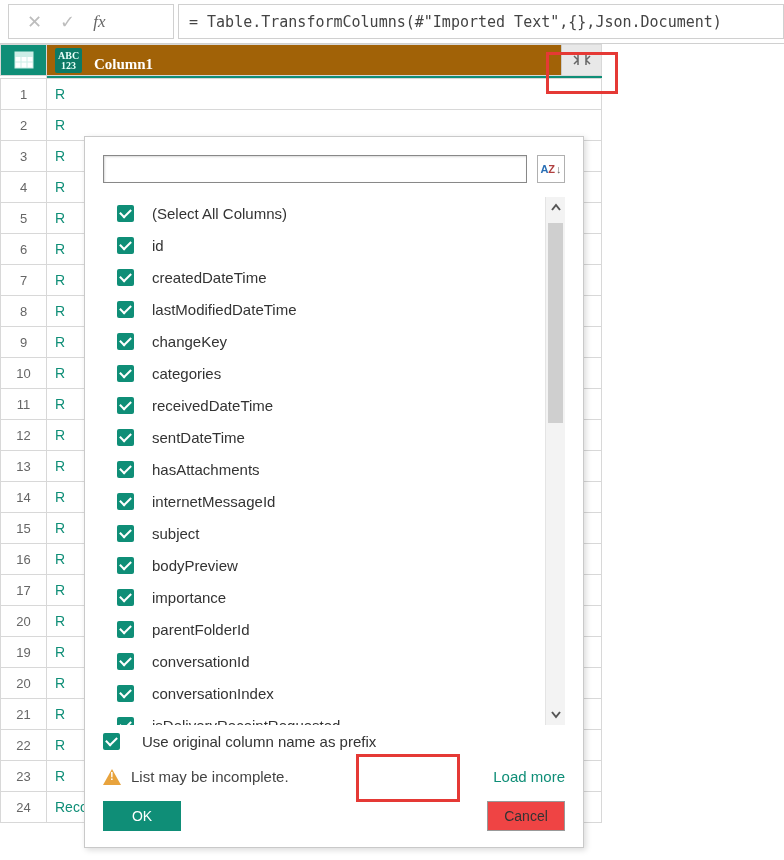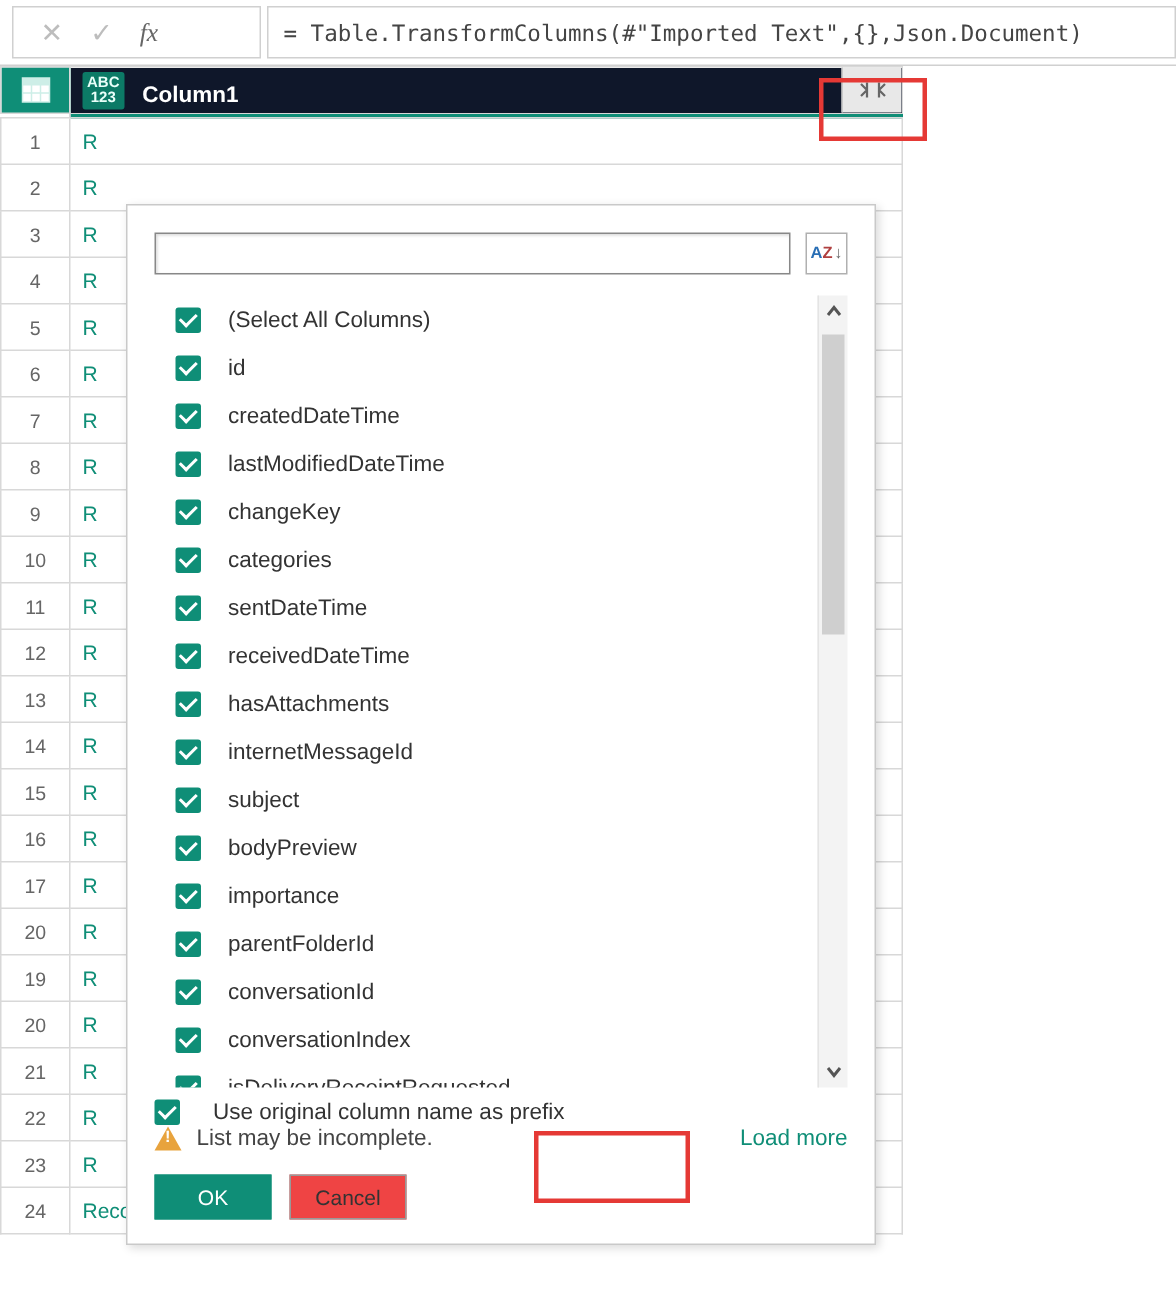--- a/index.html
+++ b/index.html
@@ -63,13 +63,14 @@
   .corner svg { display:block; margin:auto; }
   .colhead {
     width: 555px;
-    background: #0f172a;
+    background: #a16207;
     color: #fff;
     text-align: left;
     padding: 0 8px;
     position: relative;
     font-weight: 600;
     font-size: 15px;
+    font-family: Liberation Serif, serif;
   }
   .colhead .typeico {
     display:inline-block;

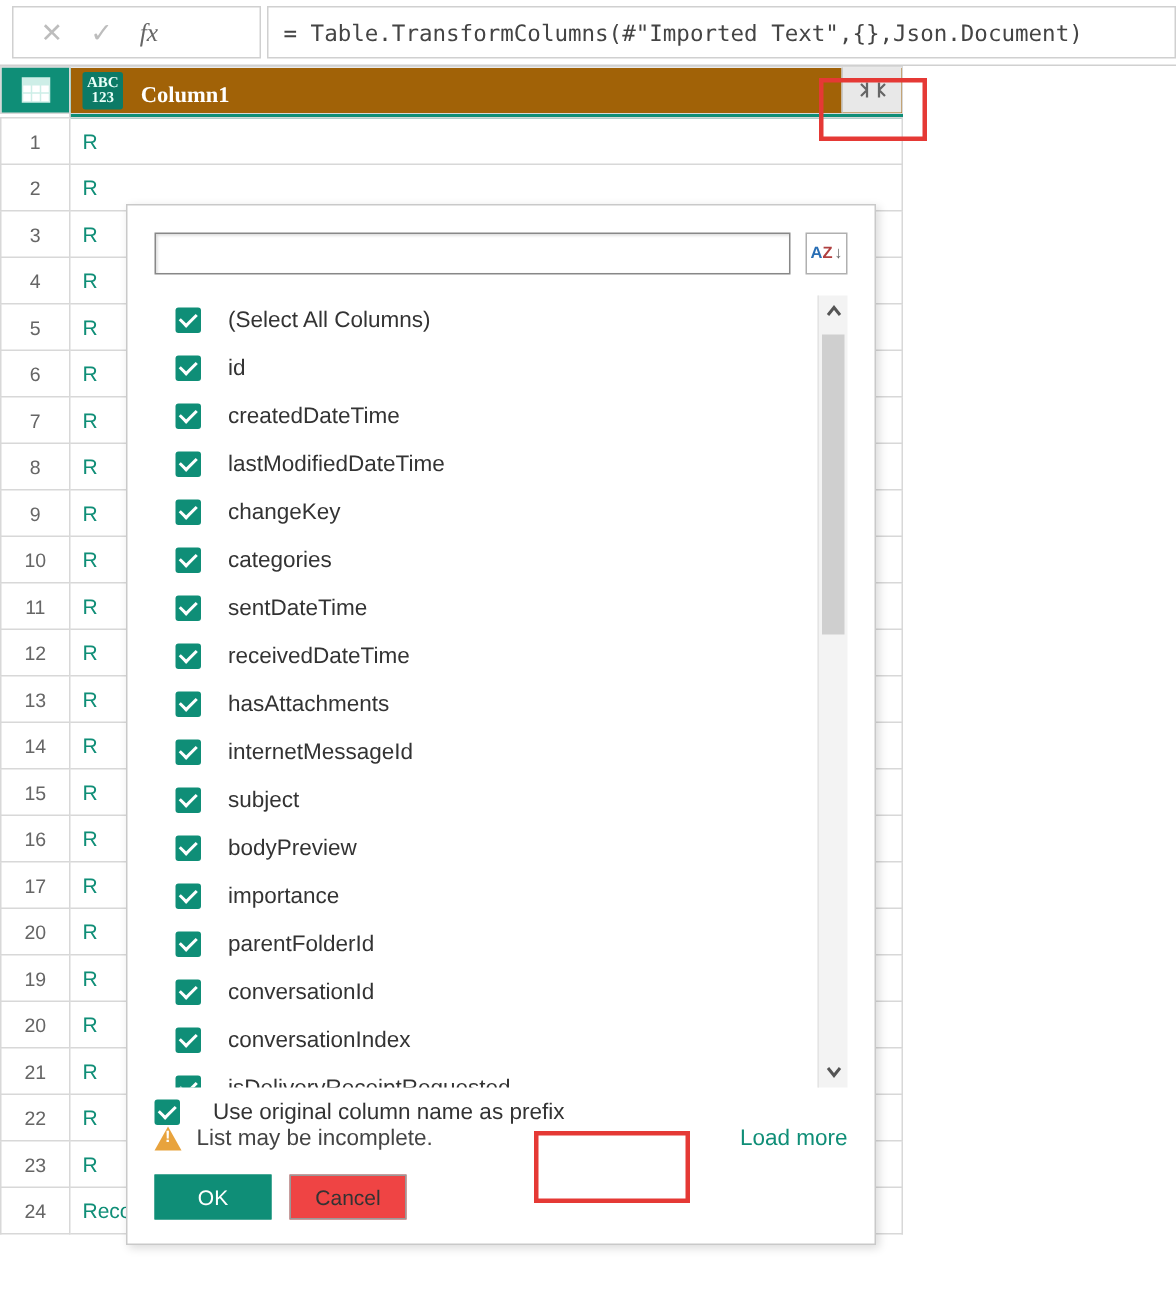--- a/index.html
+++ b/index.html
@@ -389,11 +389,11 @@
           </div>
           <div class="col-item">
             <span class="chk"></span>
+            <span>receivedDateTime</span>
+          </div>
+          <div class="col-item">
+            <span class="chk"></span>
             <span>sentDateTime</span>
-          </div>
-          <div class="col-item">
-            <span class="chk"></span>
-            <span>receivedDateTime</span>
           </div>
           <div class="col-item">
             <span class="chk"></span>

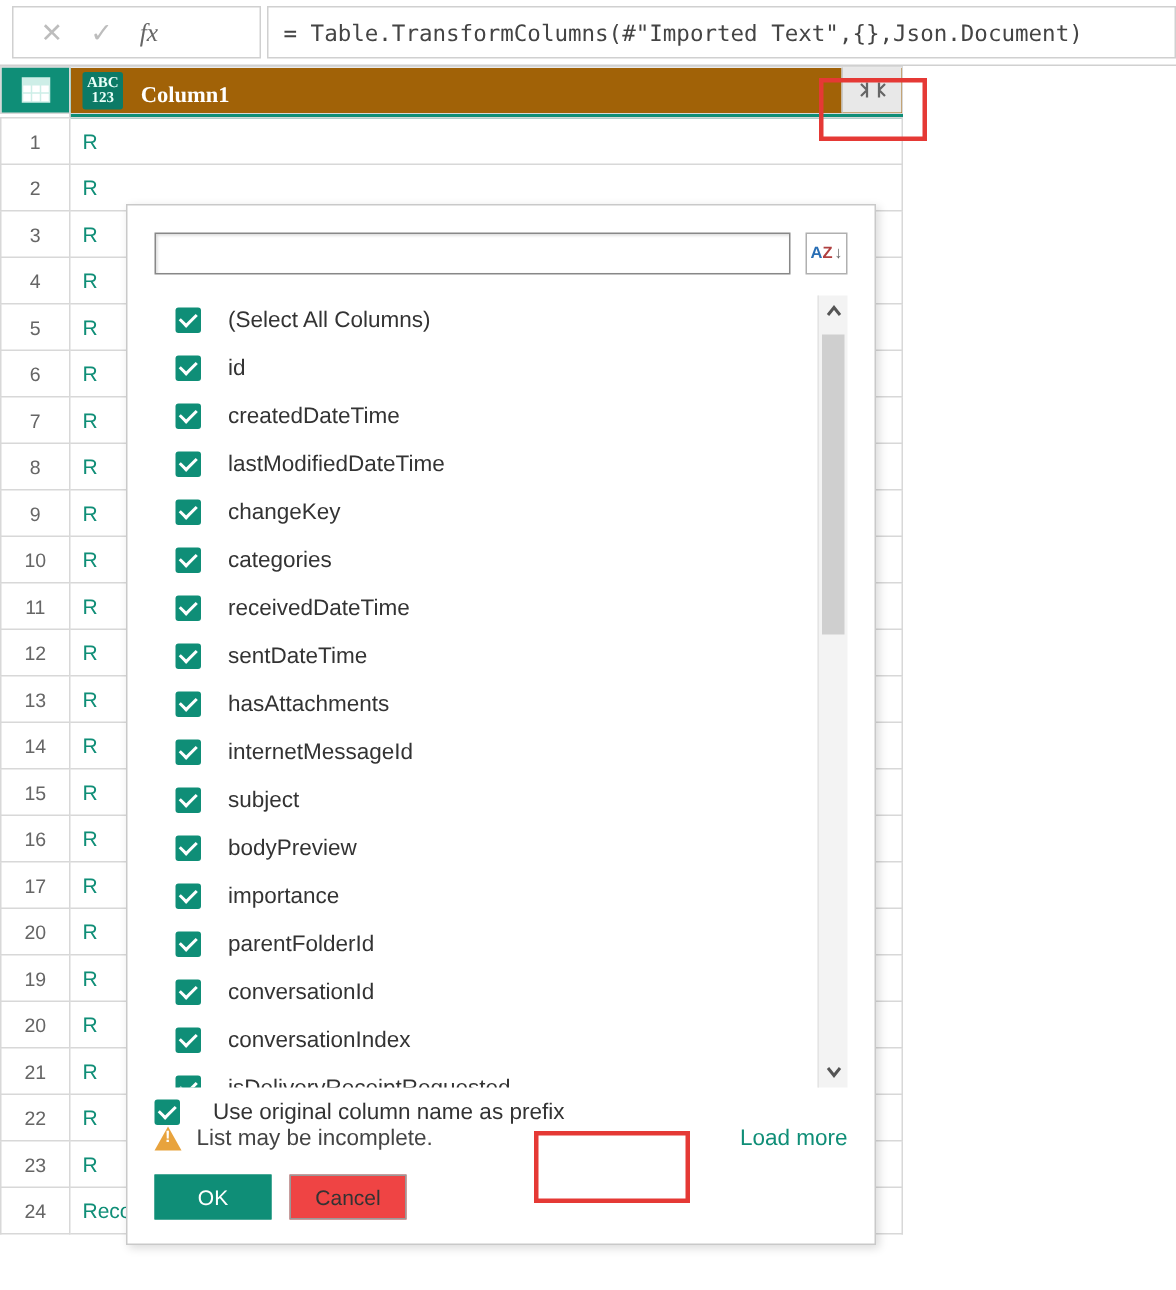--- a/index.html
+++ b/index.html
@@ -179,6 +179,7 @@
     padding-left:0;
   }
   .warn-row{
+    margin-top:18px;
     display:flex; align-items:center;
     font-size:15px; color:#444;
   }

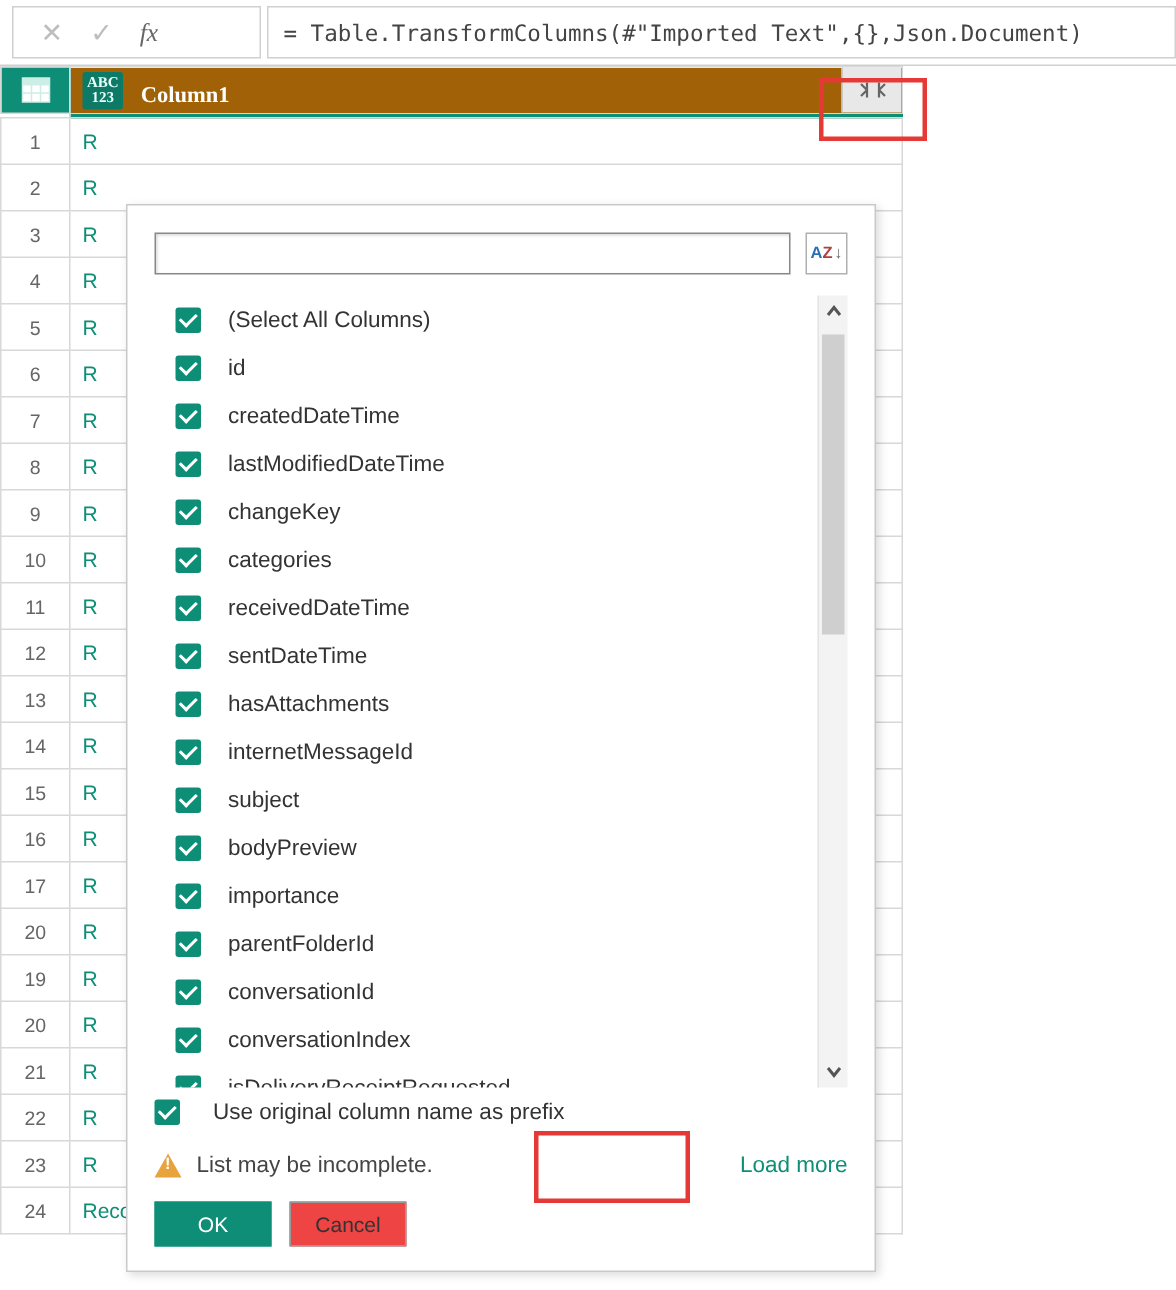--- a/index.html
+++ b/index.html
@@ -195,7 +195,7 @@
     color:#fff; font-size:11px; font-weight:bold;
   }
   .loadmore{ margin-left:auto; color:#0f8e77; font-size:15px; cursor:pointer;}
-  .btnrow{ margin-top:16px; display:flex; justify-content:flex-start; gap:12px;}
+  .btnrow{ margin-top:16px; display:flex; justify-content:space-between; gap:12px;}
   .btn{
     min-width:78px; height:30px;
     display:flex; align-items:center; justify-content:center;

